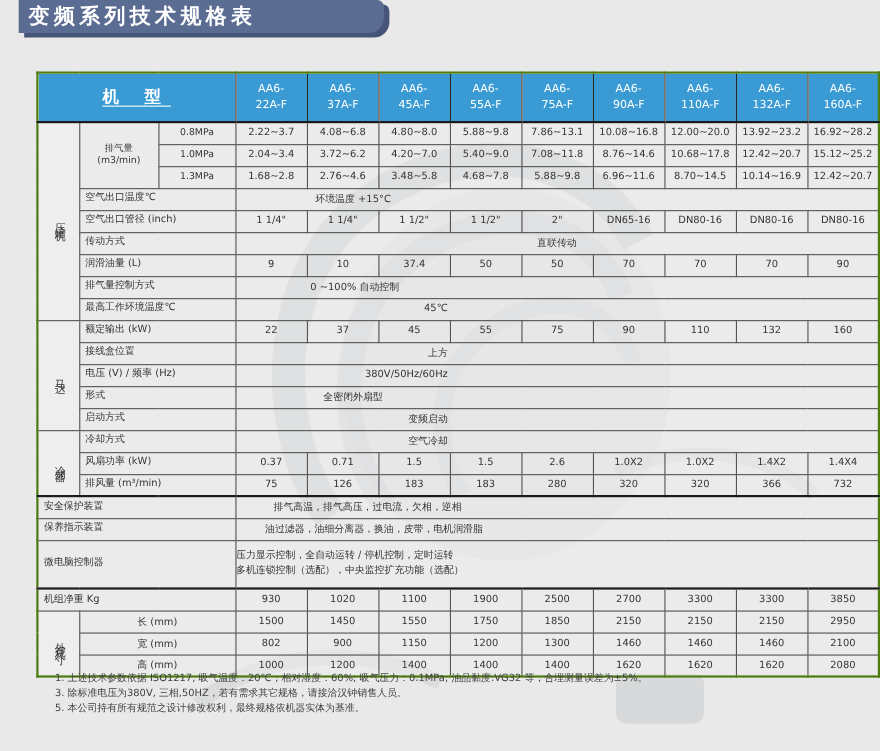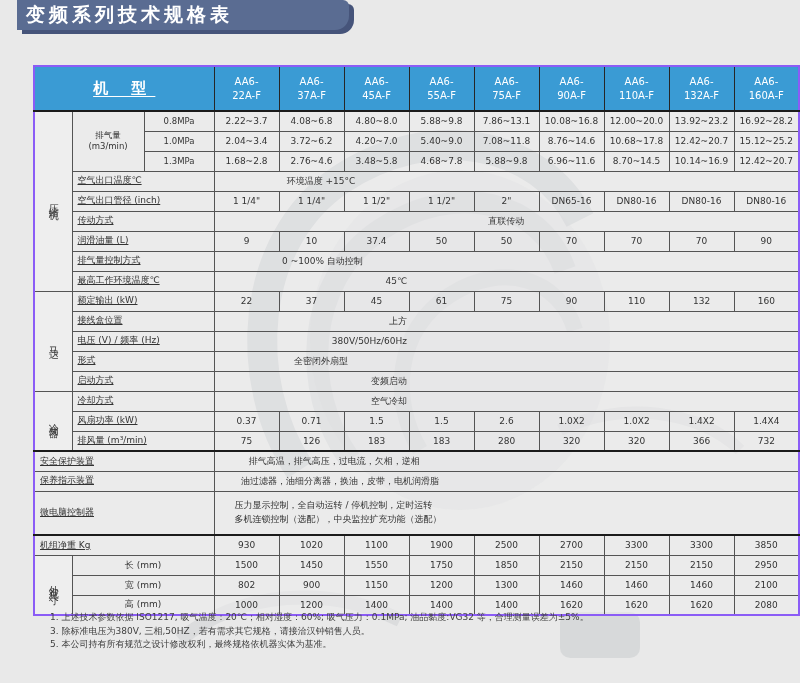--- a/index.html
+++ b/index.html
@@ -25,7 +25,7 @@
   table.spec{
     position:absolute;left:33px;top:65px;width:765px;z-index:2;
     border-collapse:collapse;table-layout:fixed;
-    border:2px solid #8b5cf6;
+    border:2px solid #4d7c0f;
   }
   .spec td,.spec th{
     border:1px solid #545454;

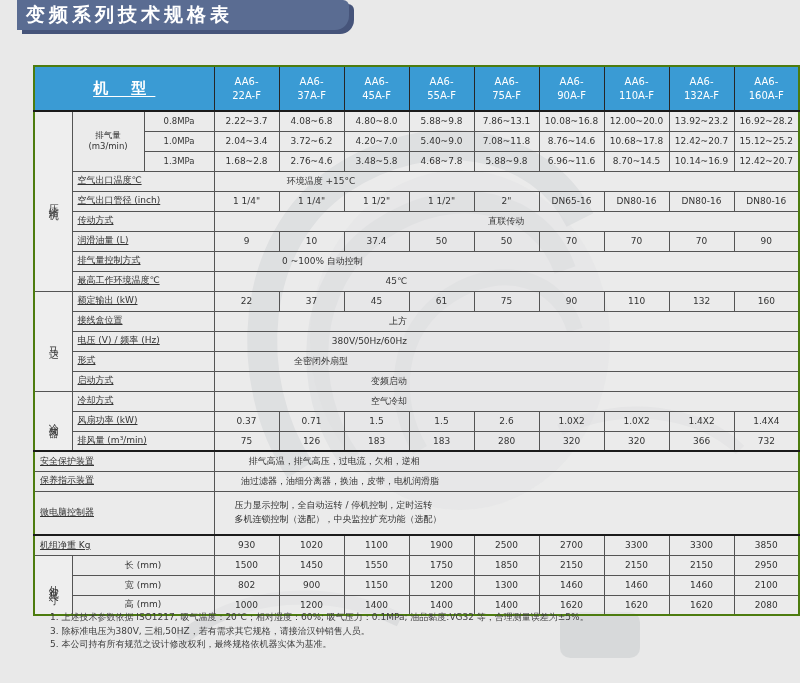--- a/index.html
+++ b/index.html
@@ -49,7 +49,7 @@
     writing-mode:vertical-rl;text-orientation:upright;
     font-size:10px;letter-spacing:3px;color:#333;
   }
-  td.lbl{text-align:left;padding-left:5px;white-space:pre-line;line-height:1.25;text-decoration:underline;}
+  td.lbl{text-align:left;padding-left:5px;white-space:pre-line;line-height:1.25;}
   td.sublabel{white-space:pre-line;line-height:1.3;font-size:8.5px;}
   td.press{font-size:8.5px;}
   td.dimlbl{text-align:center;}

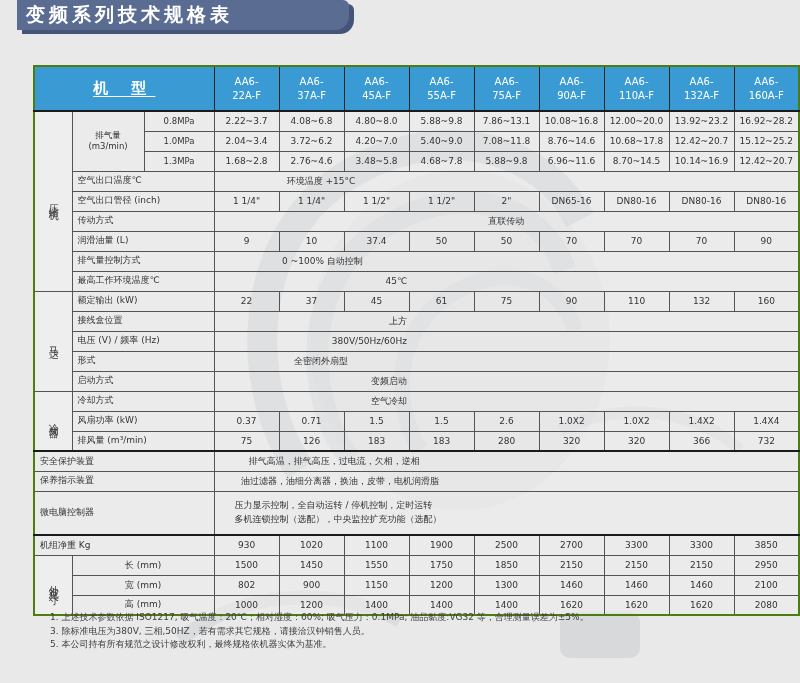--- a/index.html
+++ b/index.html
@@ -224,7 +224,7 @@
   <td class="v">22</td>
         <td class="v">37</td>
         <td class="v">45</td>
-        <td class="v">61</td>
+        <td class="v">55</td>
         <td class="v">75</td>
         <td class="v">90</td>
         <td class="v">110</td>

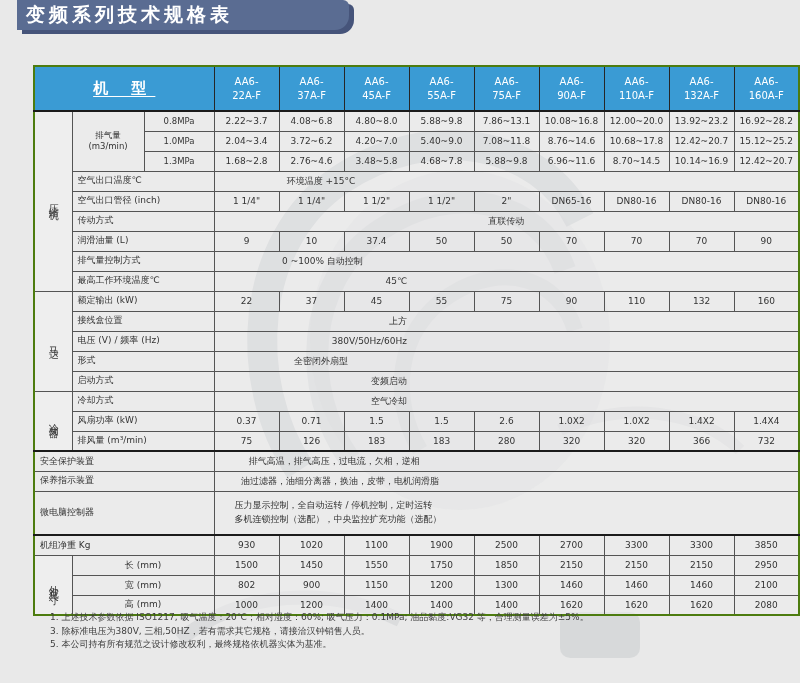--- a/index.html
+++ b/index.html
@@ -57,7 +57,7 @@
   .pos{display:block;text-align:center;font-size:9px;color:#333;}
   .w31{width:31%;margin-left:16px;}.w33{width:33%;text-align:right;}.w37{width:37%;}.w41{width:41%;}.w43{width:43%;}
   .full{width:100%;}
-  .pleft{display:block;text-align:left;padding-left:20px;white-space:pre-line;line-height:1.5;}
+  .pleft{display:block;text-align:left;padding-left:0;white-space:pre-line;line-height:1.5;}
   tr.tall{height:44px;}
   tr.sep-top td{border-top:2px solid #1b1b1b;}
   

